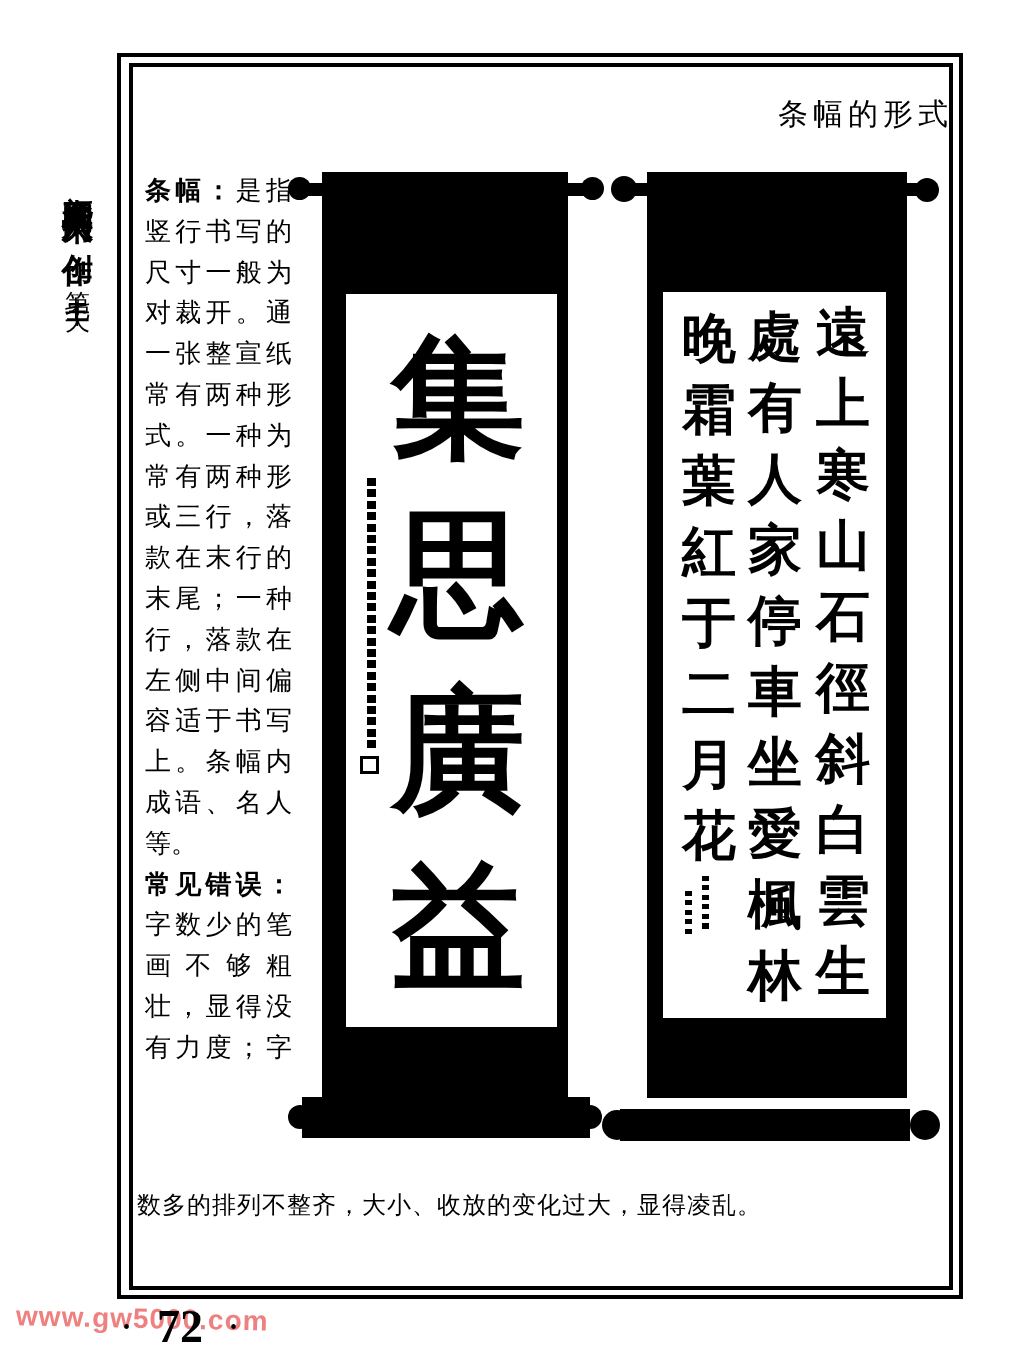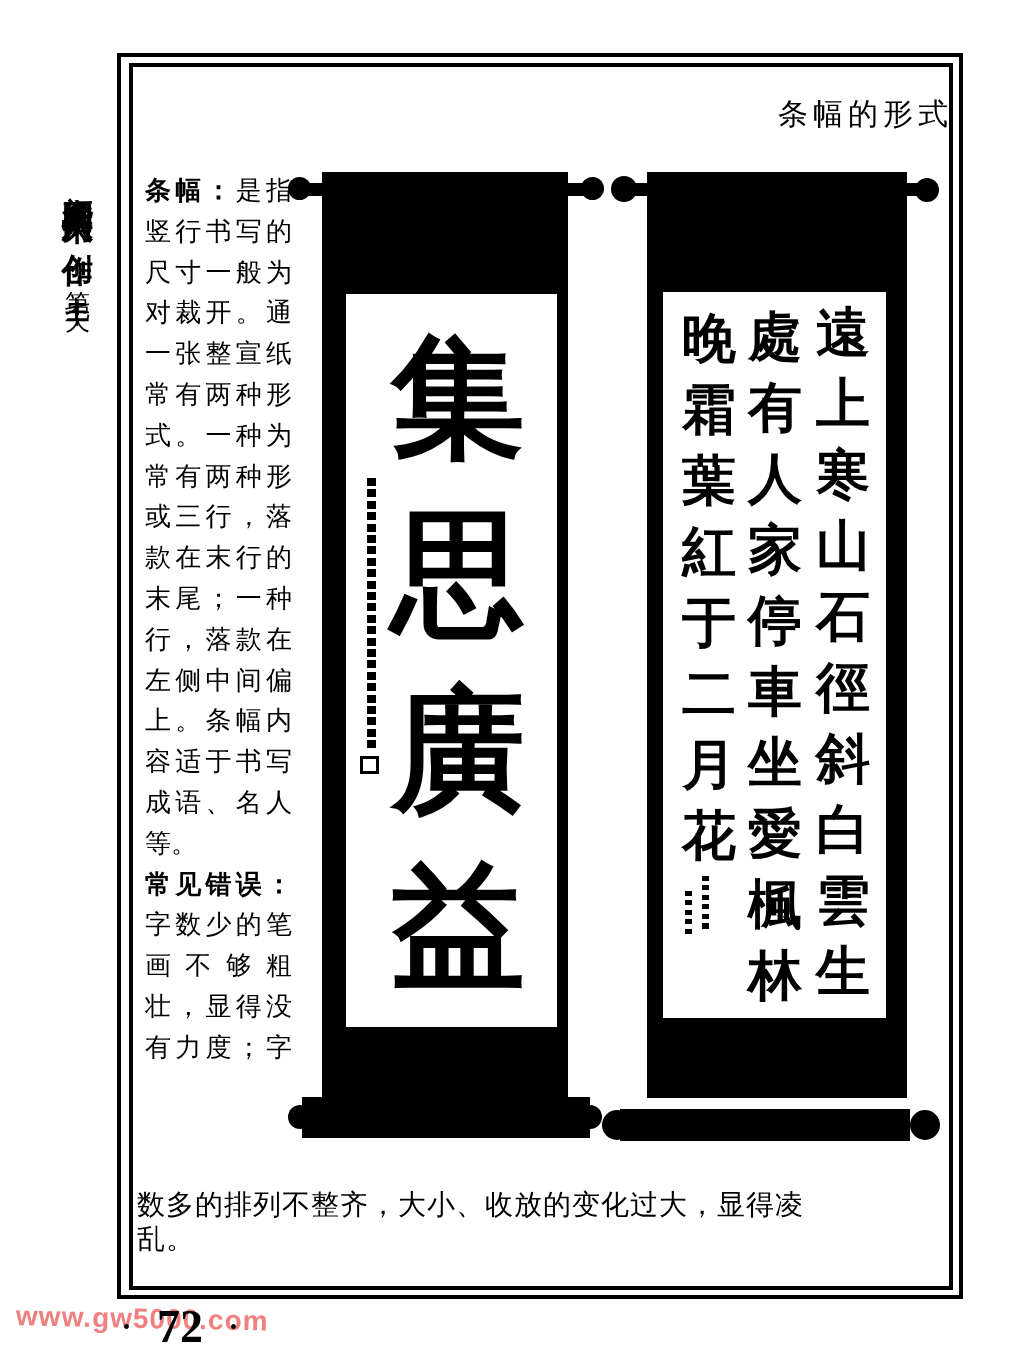--- a/index.html
+++ b/index.html
@@ -106,8 +106,8 @@
     <div class="line"><span class="b"></span><span>末尾；一种</span></div>
     <div class="line"><span class="b"></span><span>行，落款在</span></div>
     <div class="line"><span class="b"></span><span>左侧中间偏</span></div>
+    <div class="line"><span class="b"></span><span>容适于书写</span></div>
     <div class="line"><span class="b"></span><span>上。条幅内</span></div>
-    <div class="line"><span class="b"></span><span>容适于书写</span></div>
     <div class="line"><span class="b"></span><span>成语、名人</span></div>
     <div class="line noj"><span class="b"></span><span>等。</span></div>
     <div class="line"><span class="b">常见错误：</span><span></span></div>

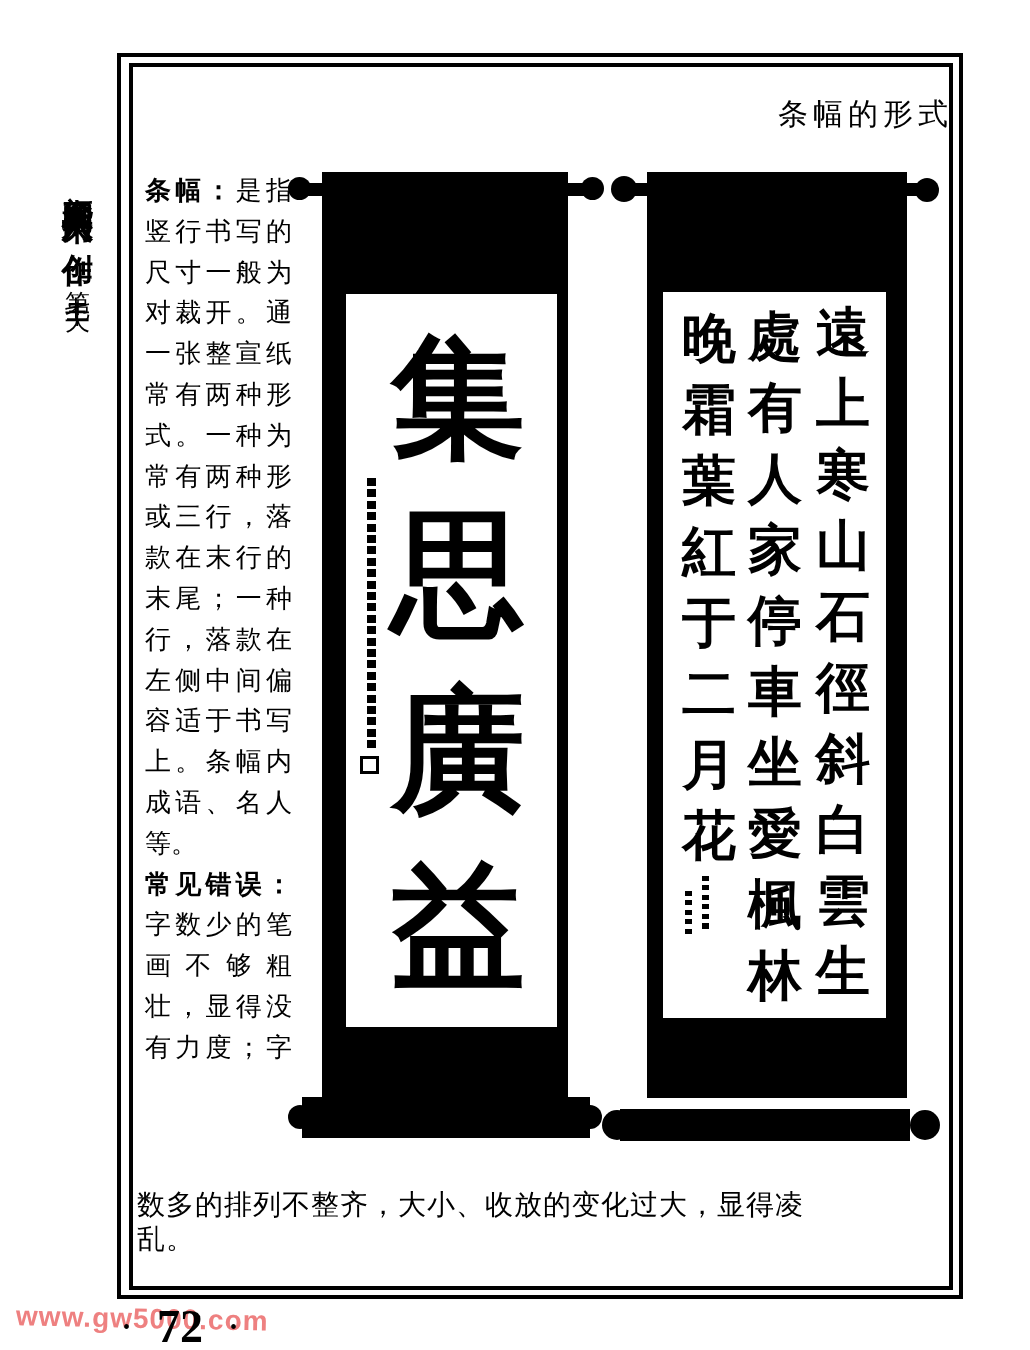--- a/index.html
+++ b/index.html
@@ -27,7 +27,7 @@
   .explain .line { line-height:40.8px; text-align:justify; text-align-last:justify; height:40.8px; }
   .explain .line.noj { text-align-last:left; }
   .explain .b { font-weight:bold; font-family:"Liberation Sans", sans-serif; }
-  .bottom-line { position:absolute; left:137px; top:1188px; width:690px; font-size:28px; letter-spacing:1px; line-height:34px; }
+  .bottom-line { position:absolute; left:137px; top:1188px; width:690px; font-size:24px; letter-spacing:1px; line-height:34px; }
 
   
   .bar  { position:absolute; background:#000; }

